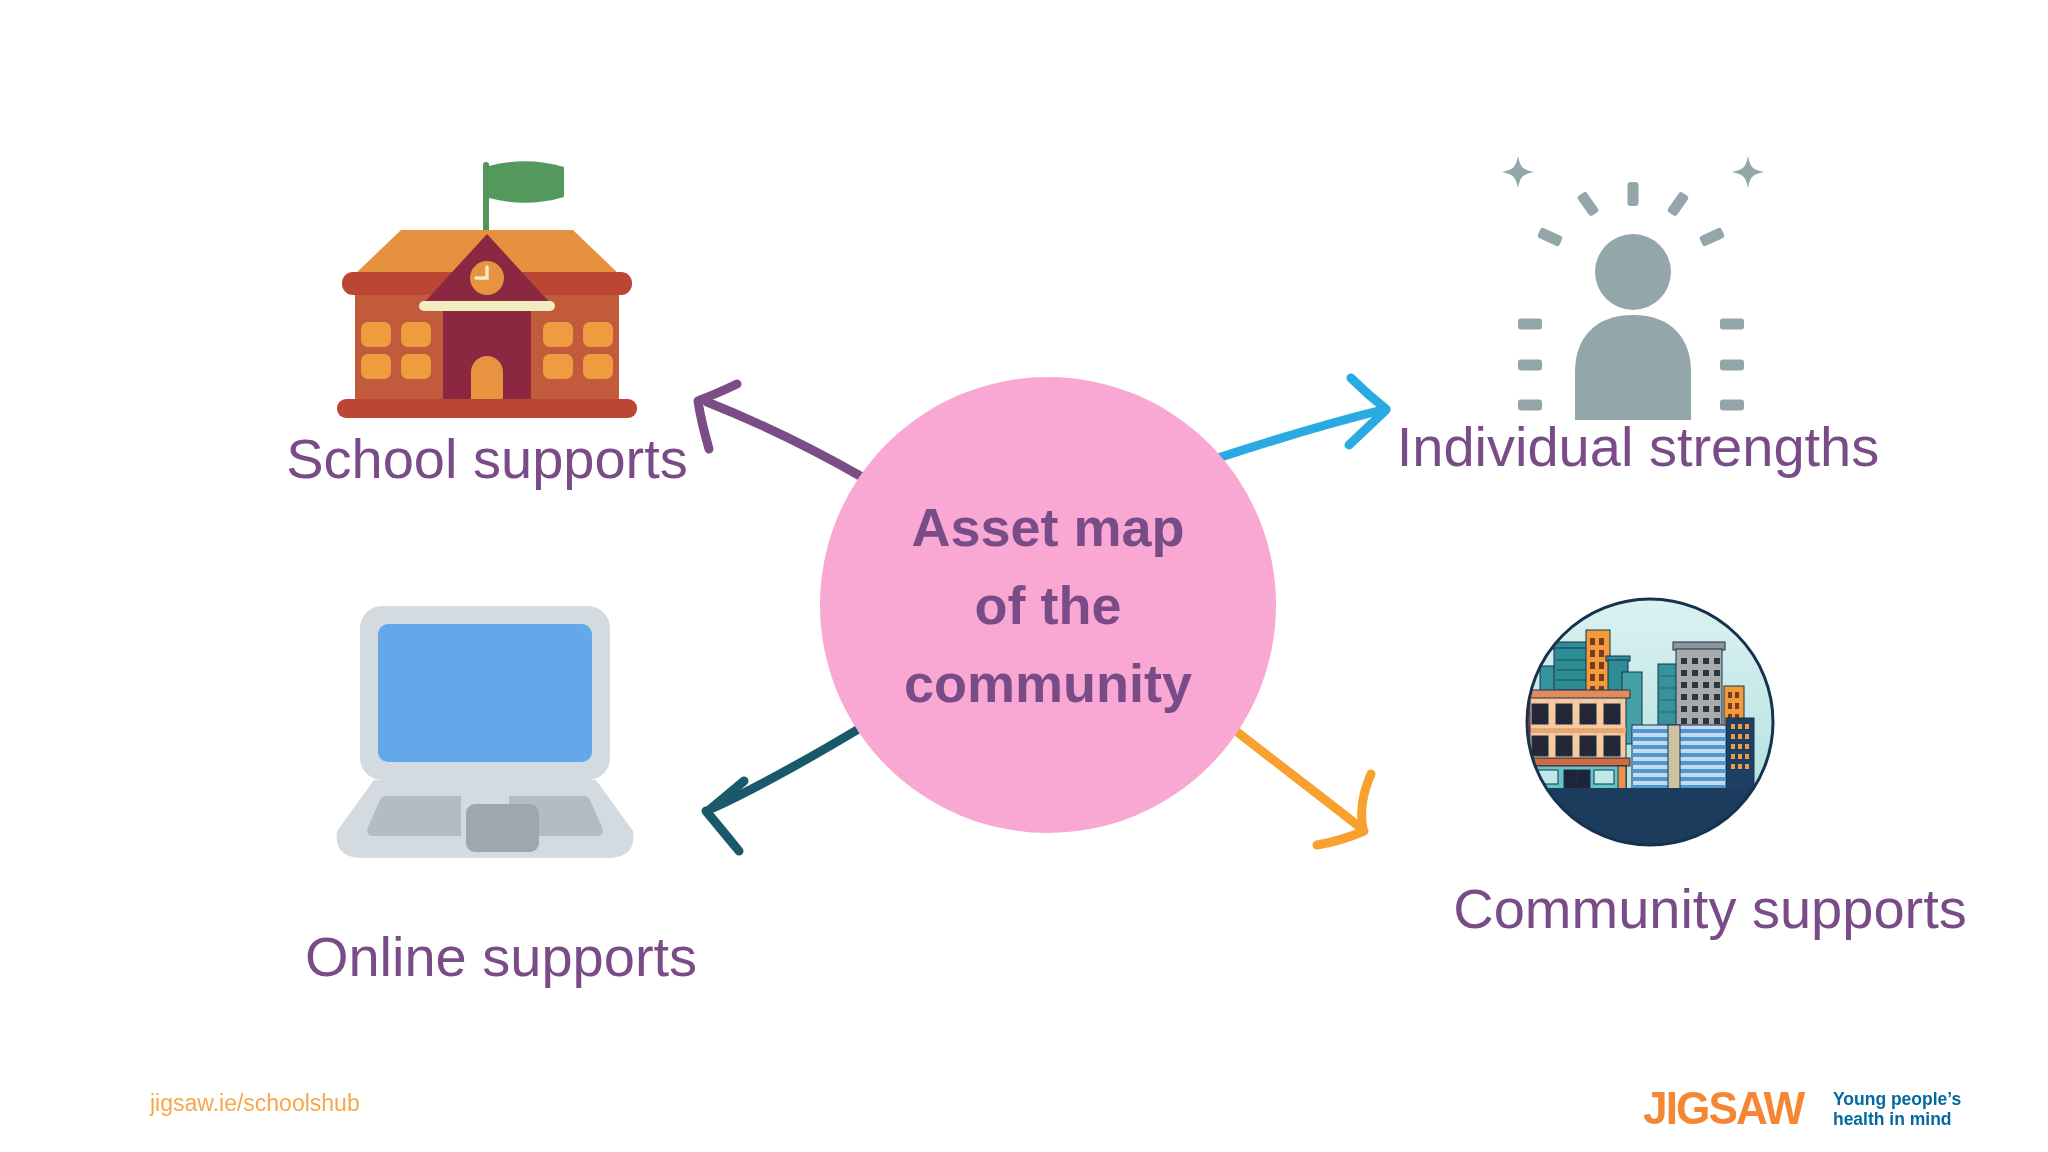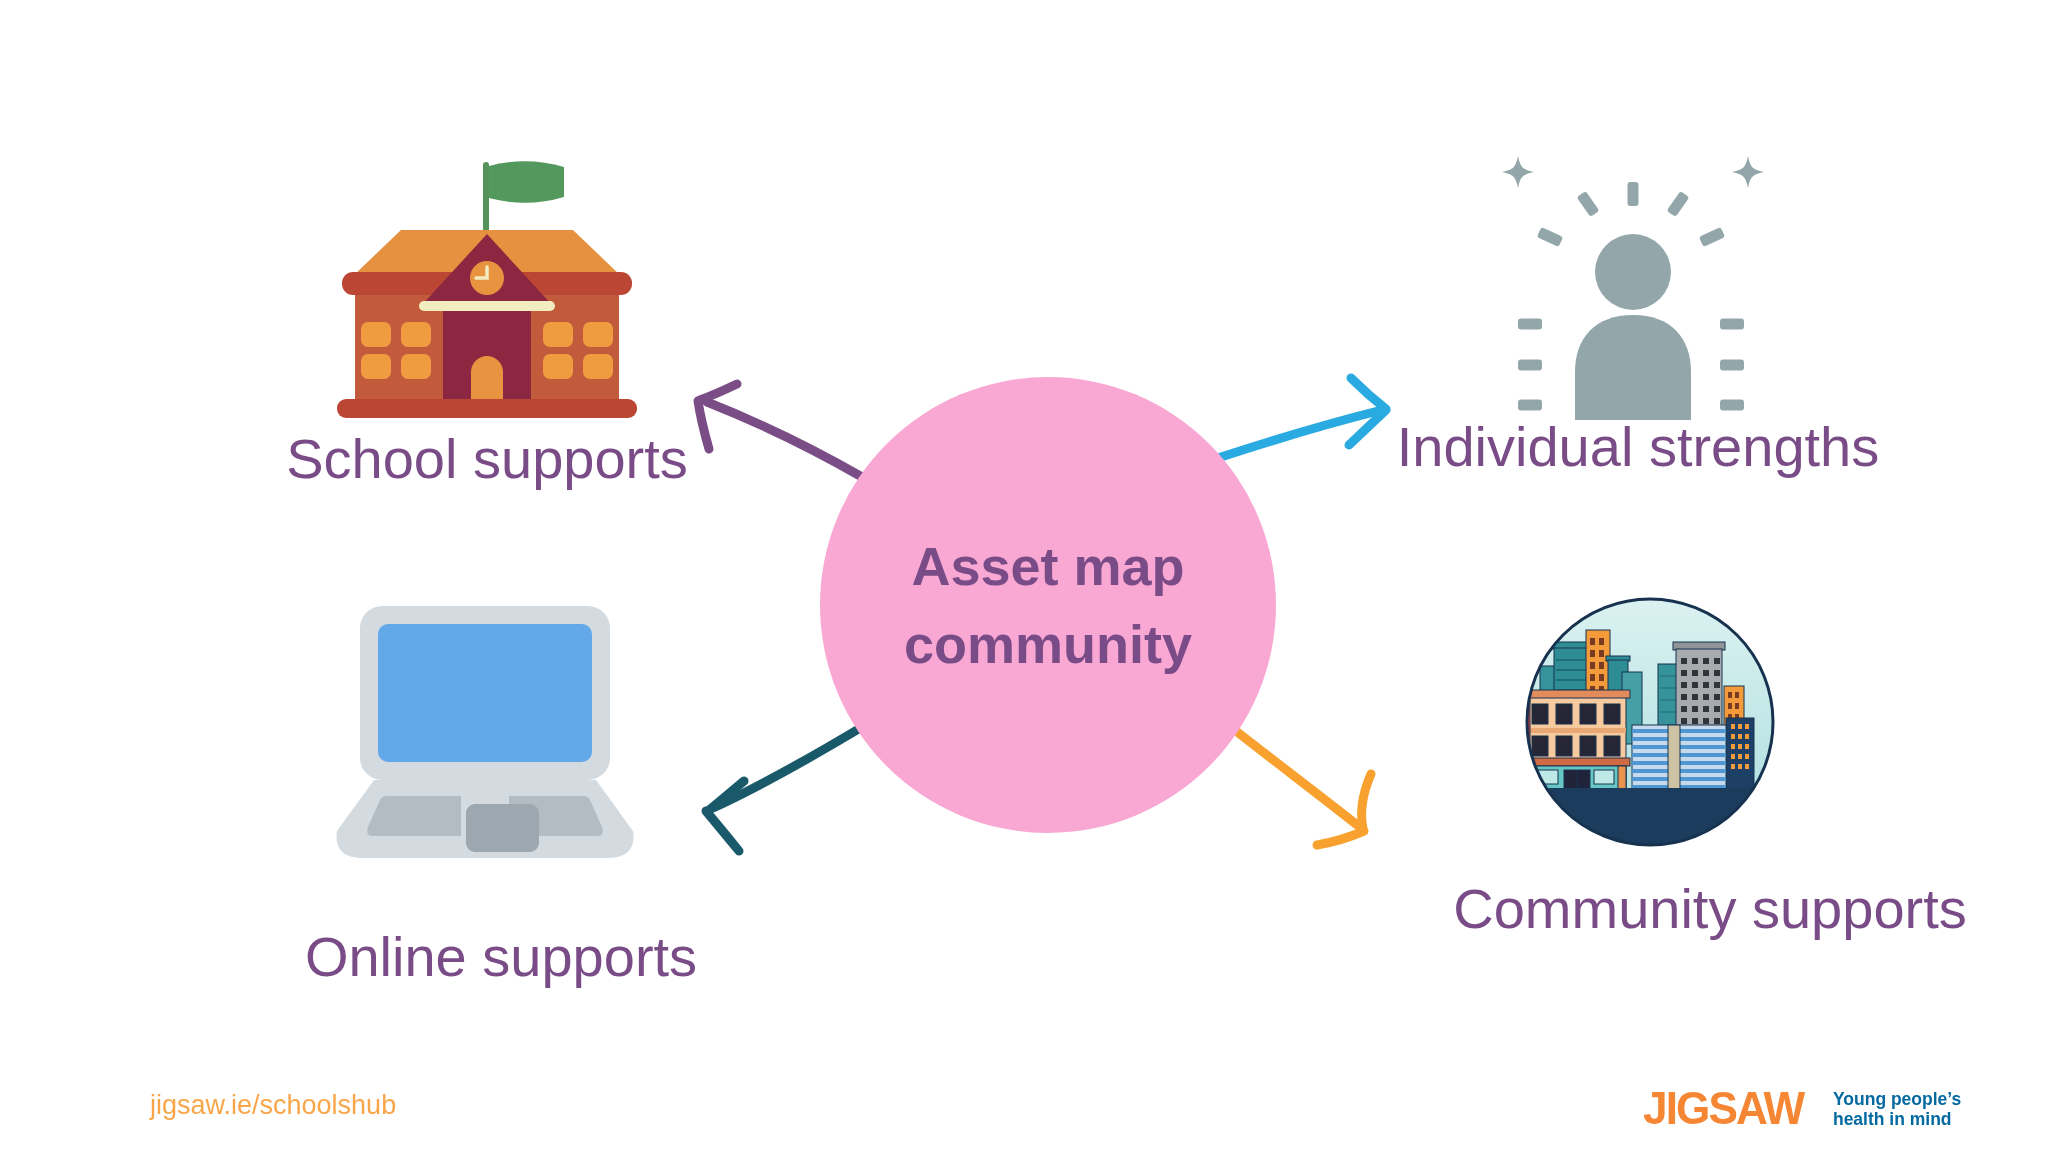--- a/index.html
+++ b/index.html
@@ -81,6 +81,7 @@
 
   <div class="center-circle">
     <div class="title-line">Asset map</div>
+    <div class="title-line">of the</div>
     <div class="title-line">community</div>
   </div>
 

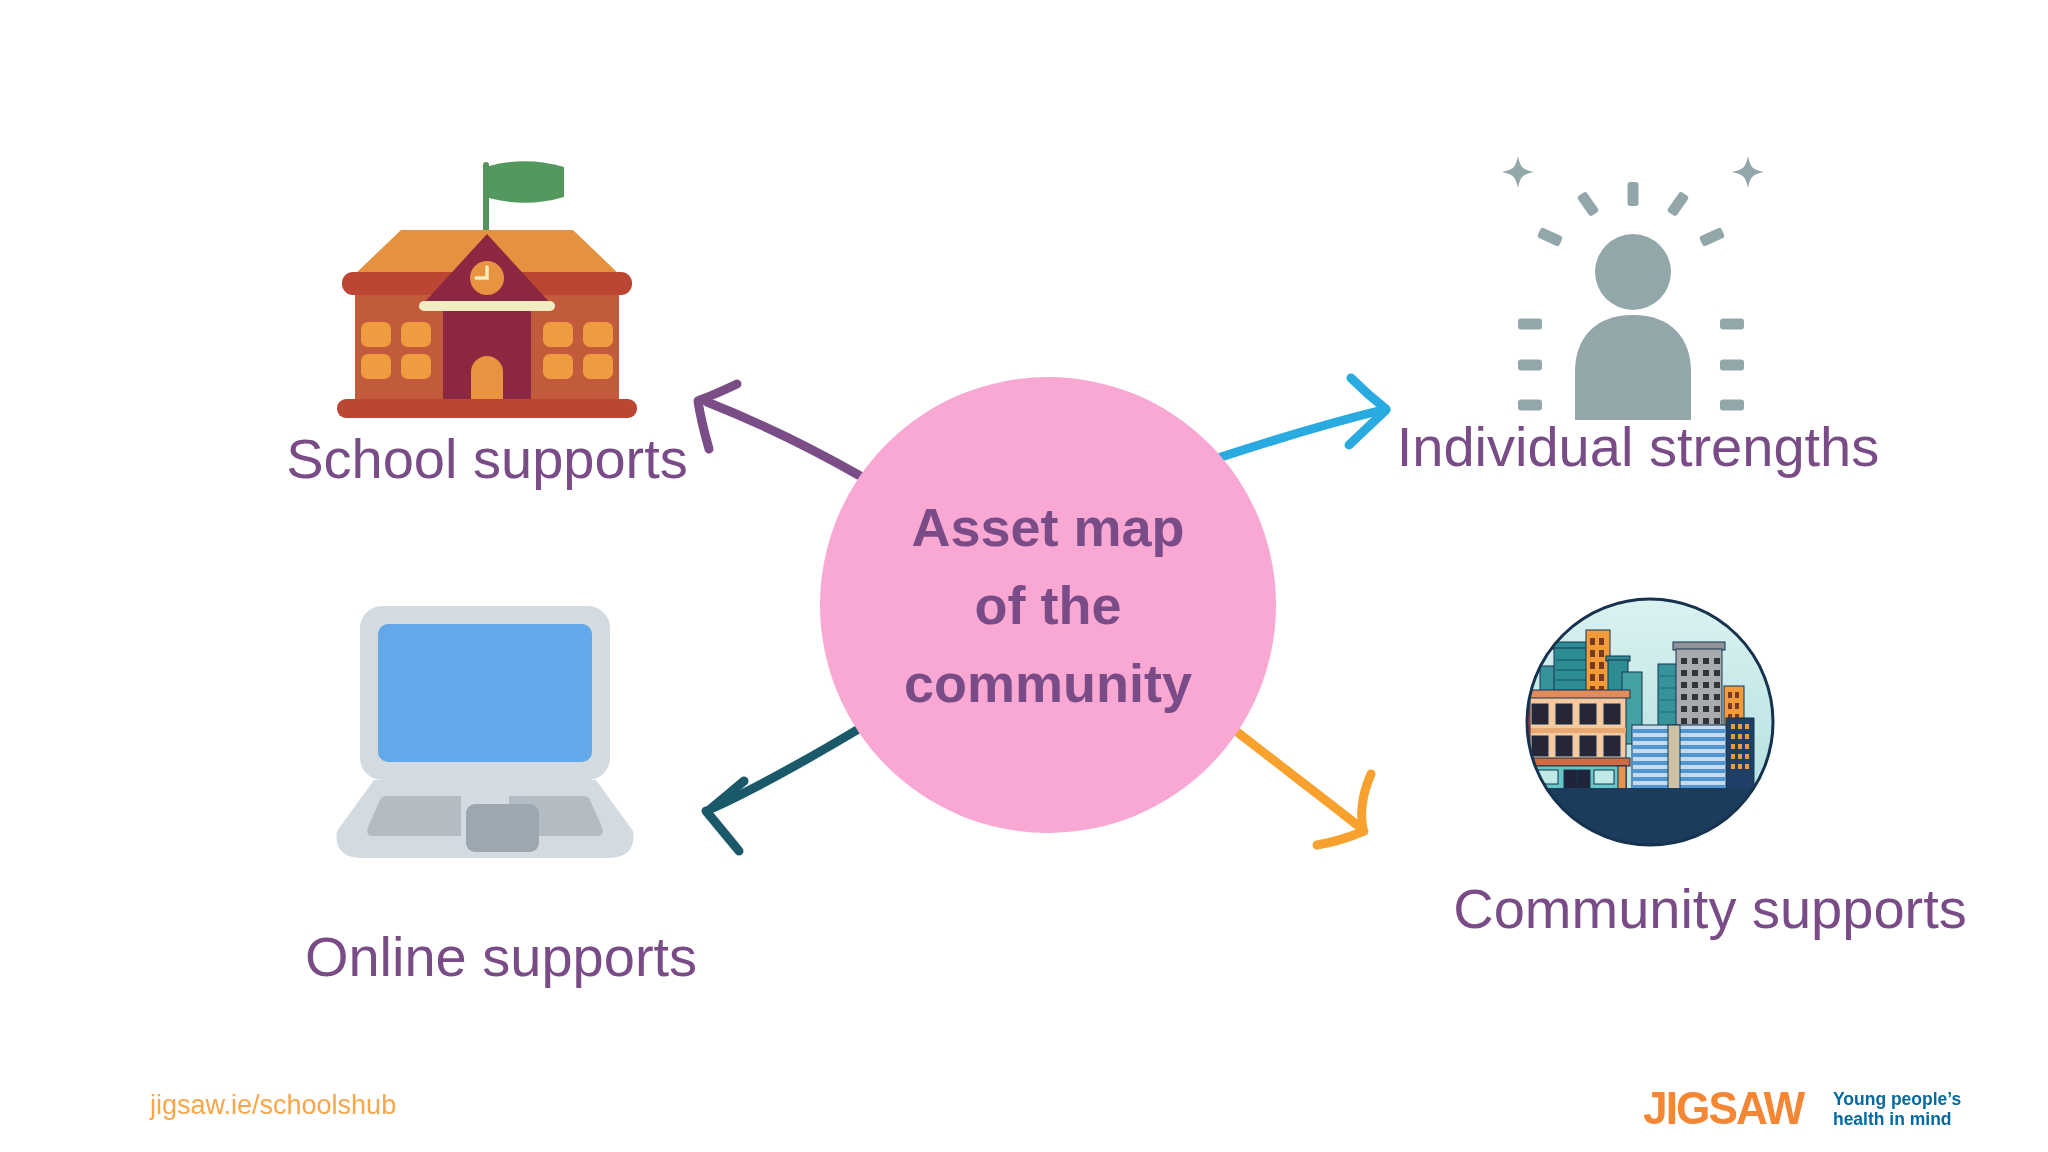--- a/index.html
+++ b/index.html
@@ -37,7 +37,7 @@
   
   .footer-url{
     position:absolute;left:150px;top:1090px;
-    font-size:27px;color:#F9A64A;text-decoration:none;
+    font-size:23px;color:#F9A64A;text-decoration:none;
   }
   .logo{
     position:absolute;left:1643px;top:1086px;

